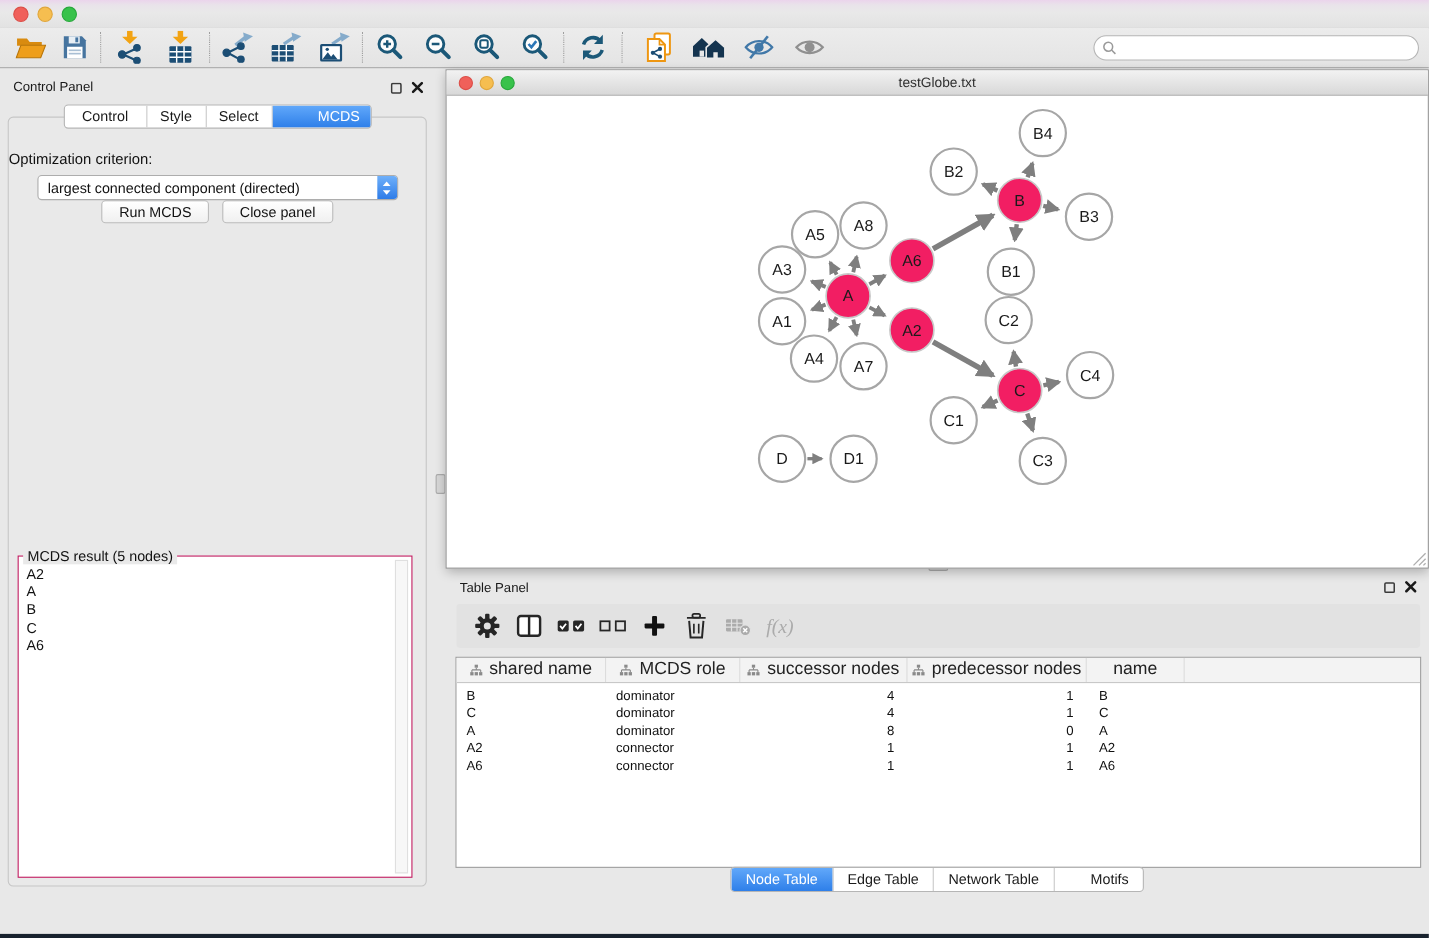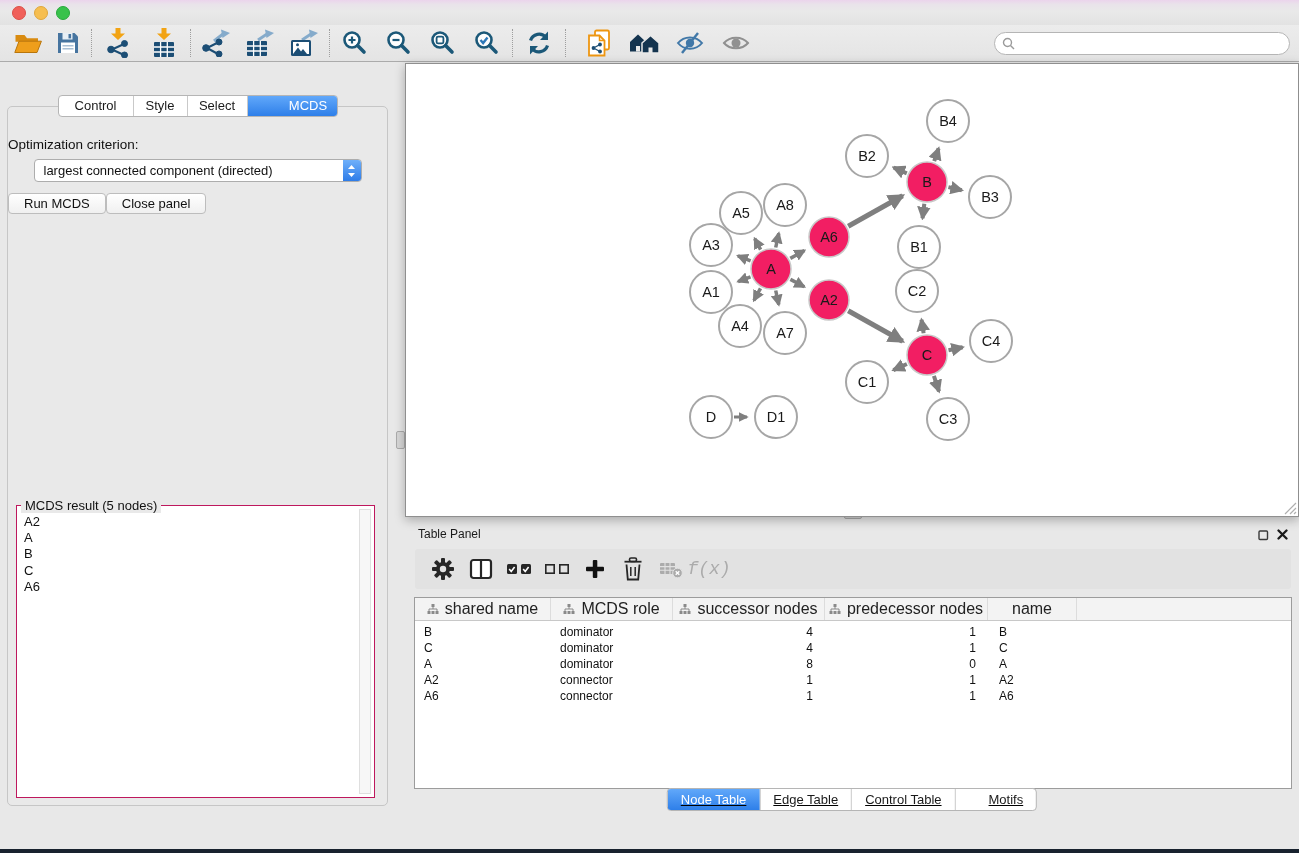--- a/index.html
+++ b/index.html
@@ -283,6 +283,19 @@
   <div class="workspace">
 
     <div class="control-panel">
+      <div class="cp-header">
+        <span class="cp-title">Control Panel</span>
+        <span class="float-ic cp-float">
+          <svg width="11" height="11">
+              <rect x="1" y="1" width="8.5" height="8.5" rx="1" fill="none" stroke="#3A3A3A" stroke-width="1.4"></rect>
+            </svg>
+        </span>
+        <span class="close-ic cp-close">
+          <svg width="11" height="11">
+              <path d="M1.5 1.5 L9.5 9.5 M9.5 1.5 L1.5 9.5" stroke="#1A1A1A" stroke-width="2.3" stroke-linecap="round"></path>
+            </svg>
+        </span>
+      </div>
       <div class="cp-tabs seg">
         <div class="tab" style="width:72px">Control</div>
         <div class="tab" style="width:51px">Style</div>

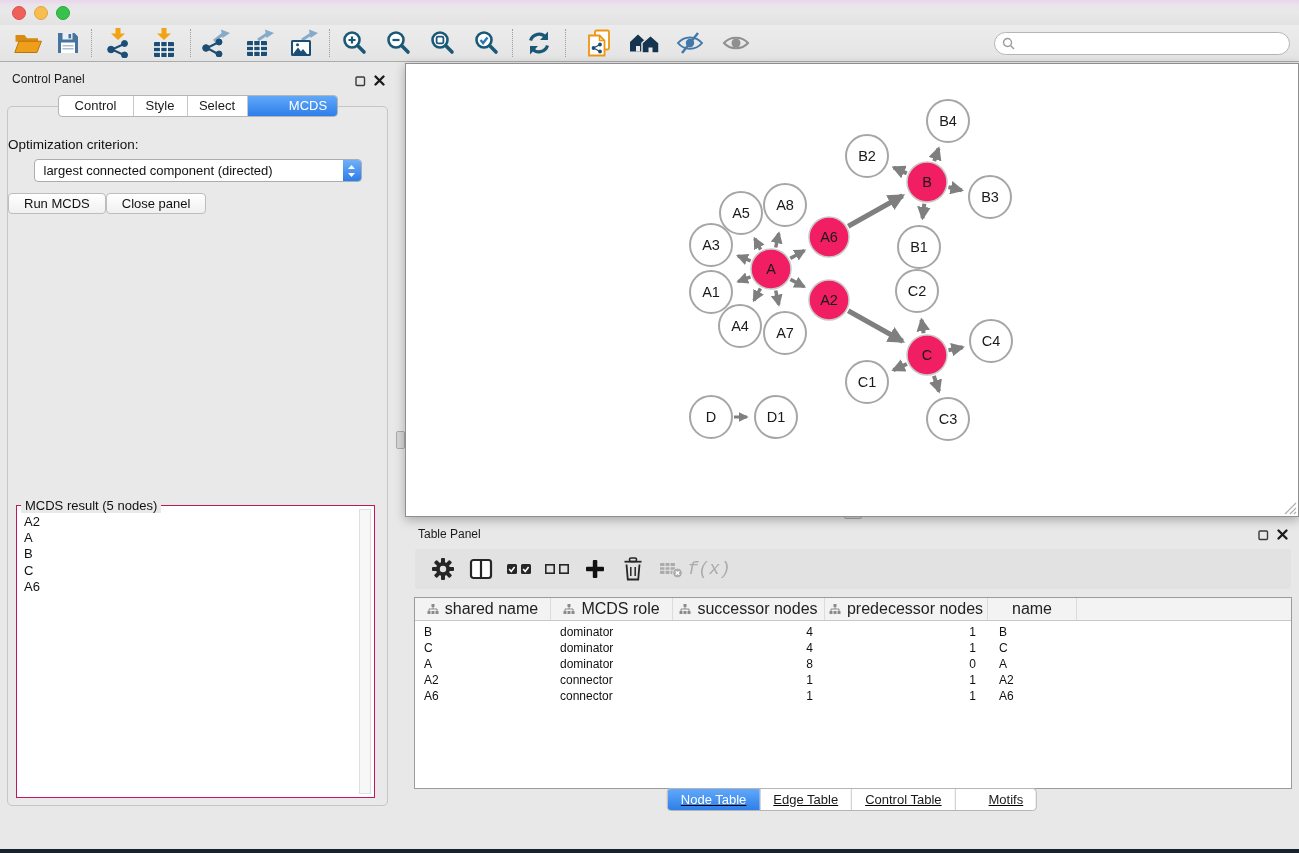--- a/index.html
+++ b/index.html
@@ -336,6 +336,14 @@
     <div class="nub nub-r"></div>
 
     <div class="network-window">
+      <div class="inner-titlebar">
+        <div class="inner-lights">
+          <span class="light red"></span>
+          <span class="light yellow"></span>
+          <span class="light green"></span>
+        </div>
+        <div class="inner-title">testGlobe.txt</div>
+      </div>
       <svg class="graph" width="890" height="427" viewBox="0 0 890 427">
         <defs>
           <marker id="arrowhead" viewBox="0 0 6 6" refX="5" refY="3" markerWidth="3.4" markerHeight="3.4" orient="auto" markerUnits="strokeWidth">

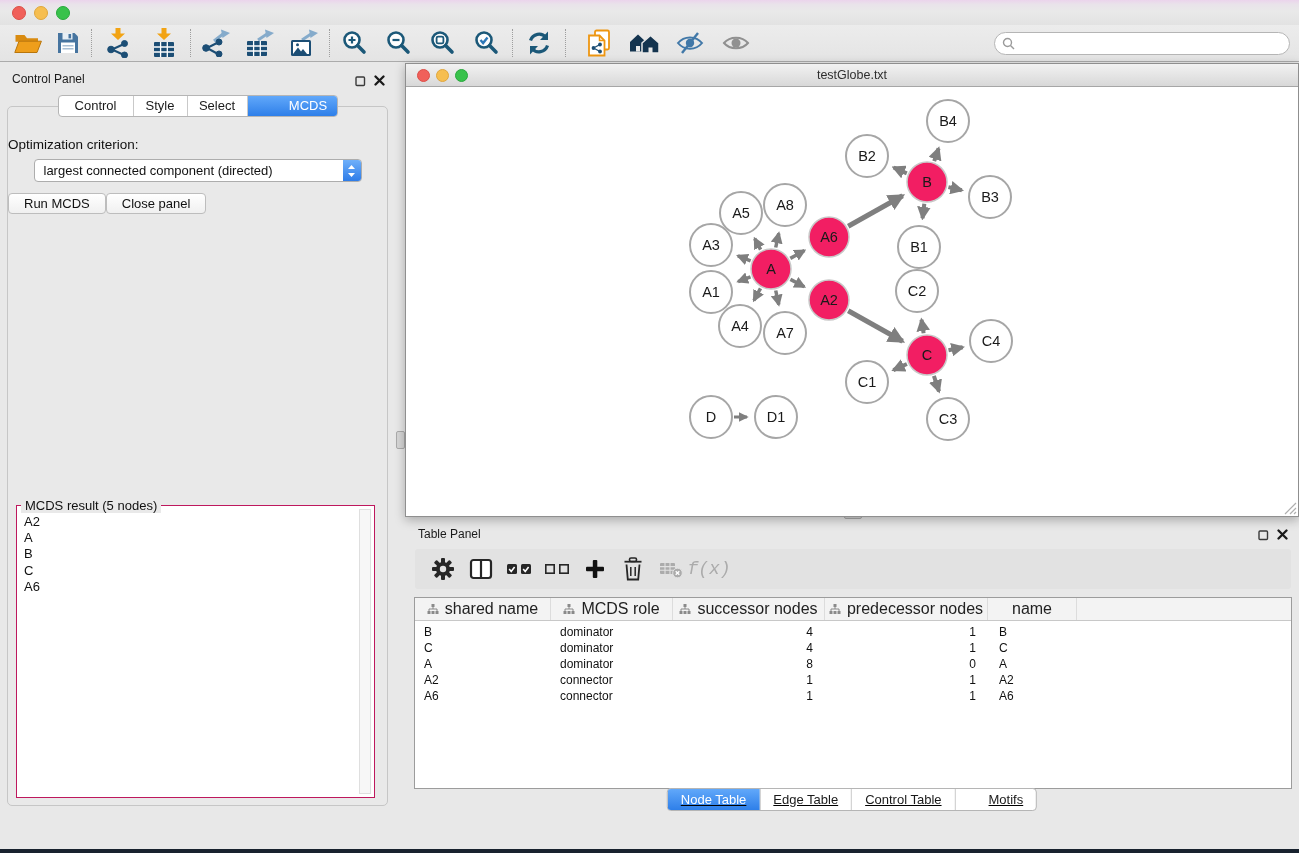--- a/index.html
+++ b/index.html
@@ -51,7 +51,7 @@
     line-height:21px;padding-left:9px;}
   .stepper{position:absolute;right:0;top:0;bottom:0;width:18px;border-radius:0 3px 3px 0;
     background:linear-gradient(#6FB0FA,#2E7CE8);display:flex;align-items:center;justify-content:center;}
-  .cp-buttons{display:flex;justify-content:flex-start;margin-top:11px;}
+  .cp-buttons{display:flex;justify-content:center;gap:12px;}
   .btn{height:21px;padding:0 15px;background:linear-gradient(#FFFFFF,#F0F0F0);border:1px solid #BDBDBD;
     border-radius:4px;font-size:13px;color:#111;font-family:inherit;}
   .fieldset{position:absolute;top:350px;left:8px;right:12px;bottom:7px;background:#FFF;

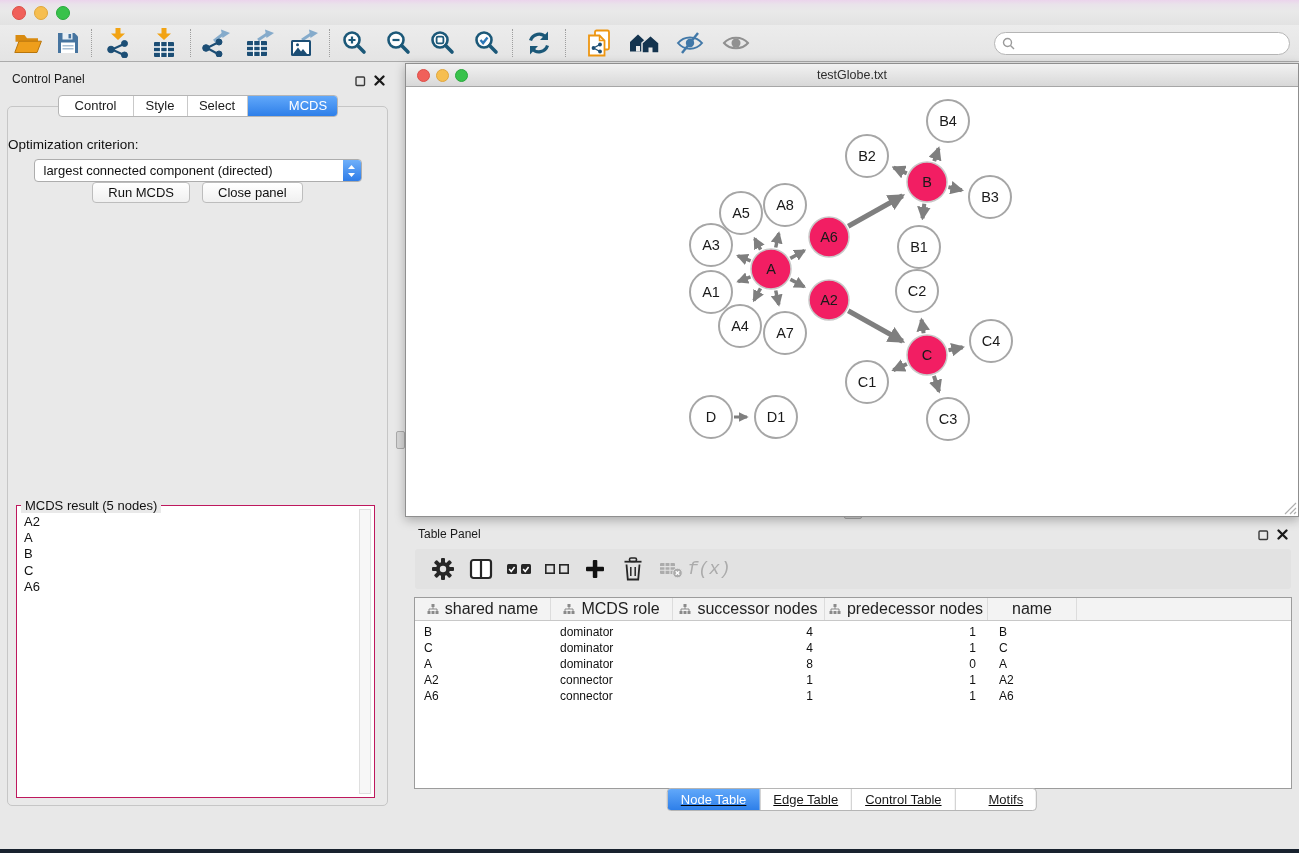--- a/index.html
+++ b/index.html
@@ -86,7 +86,7 @@
   .tp-toolbar{position:absolute;top:31px;left:10px;right:8px;height:40px;background:#E2E2E2;
     border-radius:3px;display:flex;align-items:center;padding-left:9px;box-sizing:border-box;}
   .tpb{width:38px;display:flex;align-items:center;justify-content:center;height:36px;}
-  .fx{font-family:Liberation Mono, monospace;font-style:italic;font-size:18px;color:#ABABAB;}
+  .fx{font-family:Liberation Serif, serif;font-style:italic;font-size:18px;color:#ABABAB;}
   .tp-table{position:absolute;top:79px;left:9px;right:7px;height:190px;background:#FFF;
     border:1px solid #9C9C9C;overflow:hidden;}
   .tgrid{display:grid;grid-template-columns:136px 122px 152px 163px 89px 1fr;}

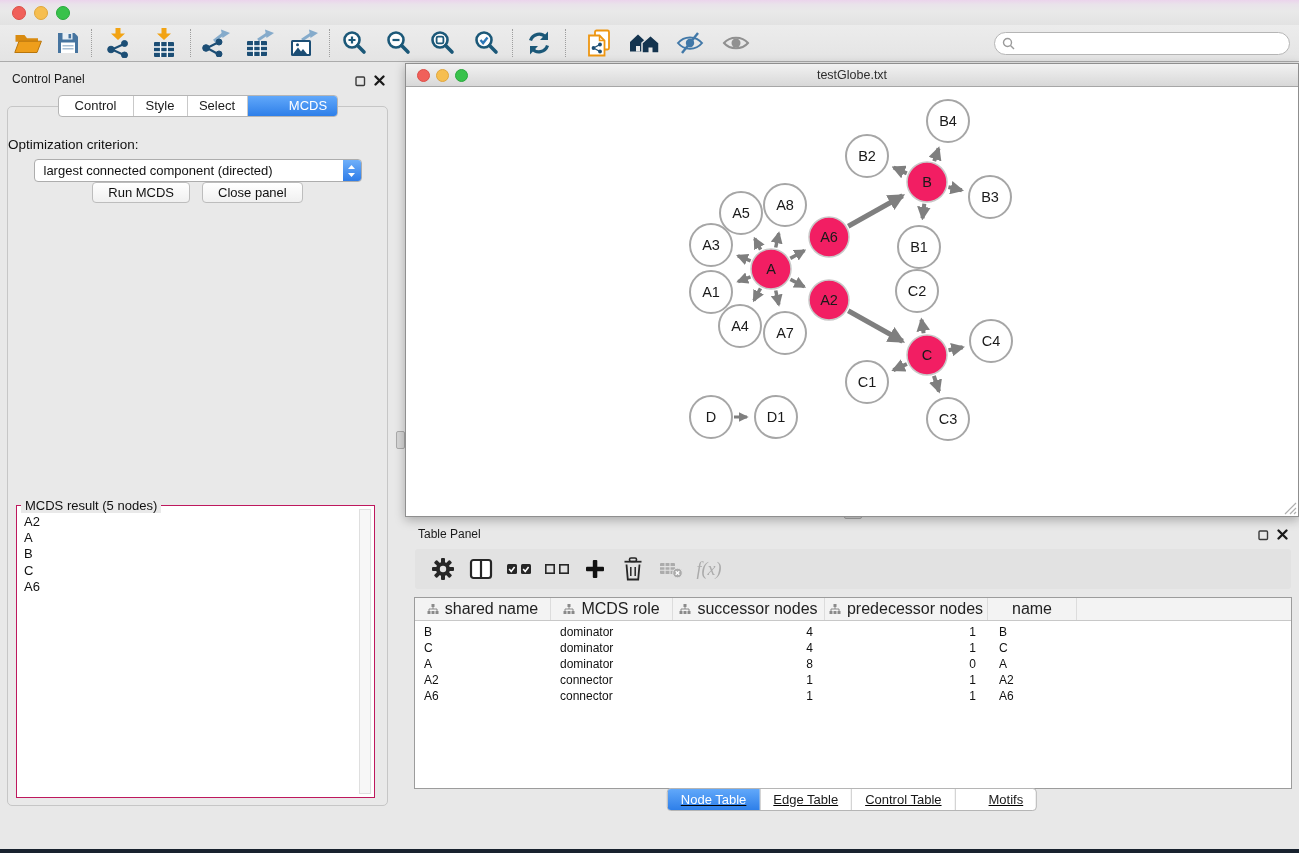--- a/index.html
+++ b/index.html
@@ -102,7 +102,7 @@
   .tcell.c4{padding-left:11px;}
   .tp-tabs{position:absolute;bottom:1px;left:50%;transform:translateX(-50%);}
   .tp-tabs .tab{padding:0 13px;height:21px;line-height:21px;}
-  .tp-tabs .seg{height:21px;text-decoration:underline;}
+  .tp-tabs .seg{height:21px;}
 
   
   .statusbar{position:absolute;top:818px;left:0;right:0;height:31px;

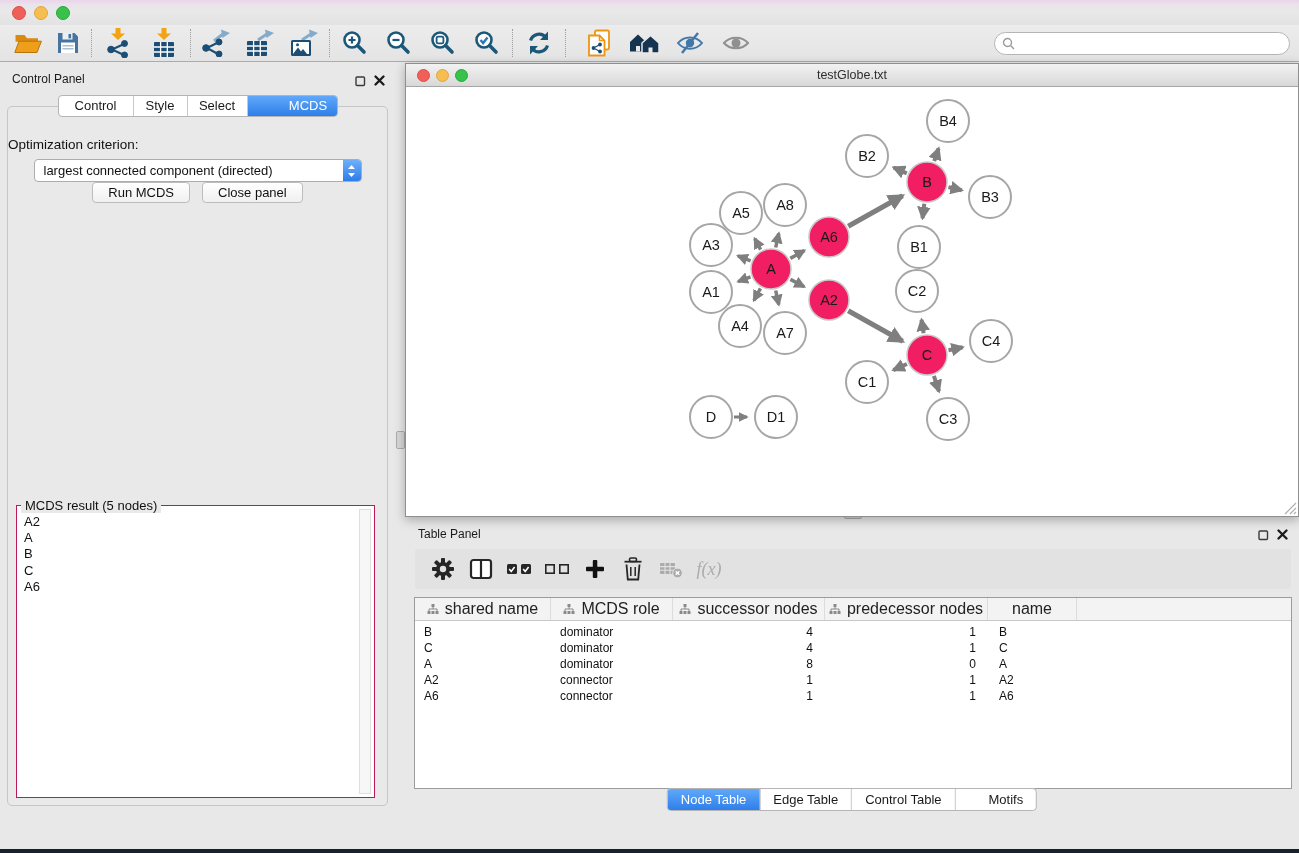--- a/index.html
+++ b/index.html
@@ -634,7 +634,7 @@
         <div class="seg">
           <div class="tab sel">Node Table</div>
           <div class="tab">Edge Table</div>
-          <div class="tab">Control Table</div>
+          <div class="tab">Network Table</div>
           <div class="tab">Motifs</div>
         </div>
       </div>

